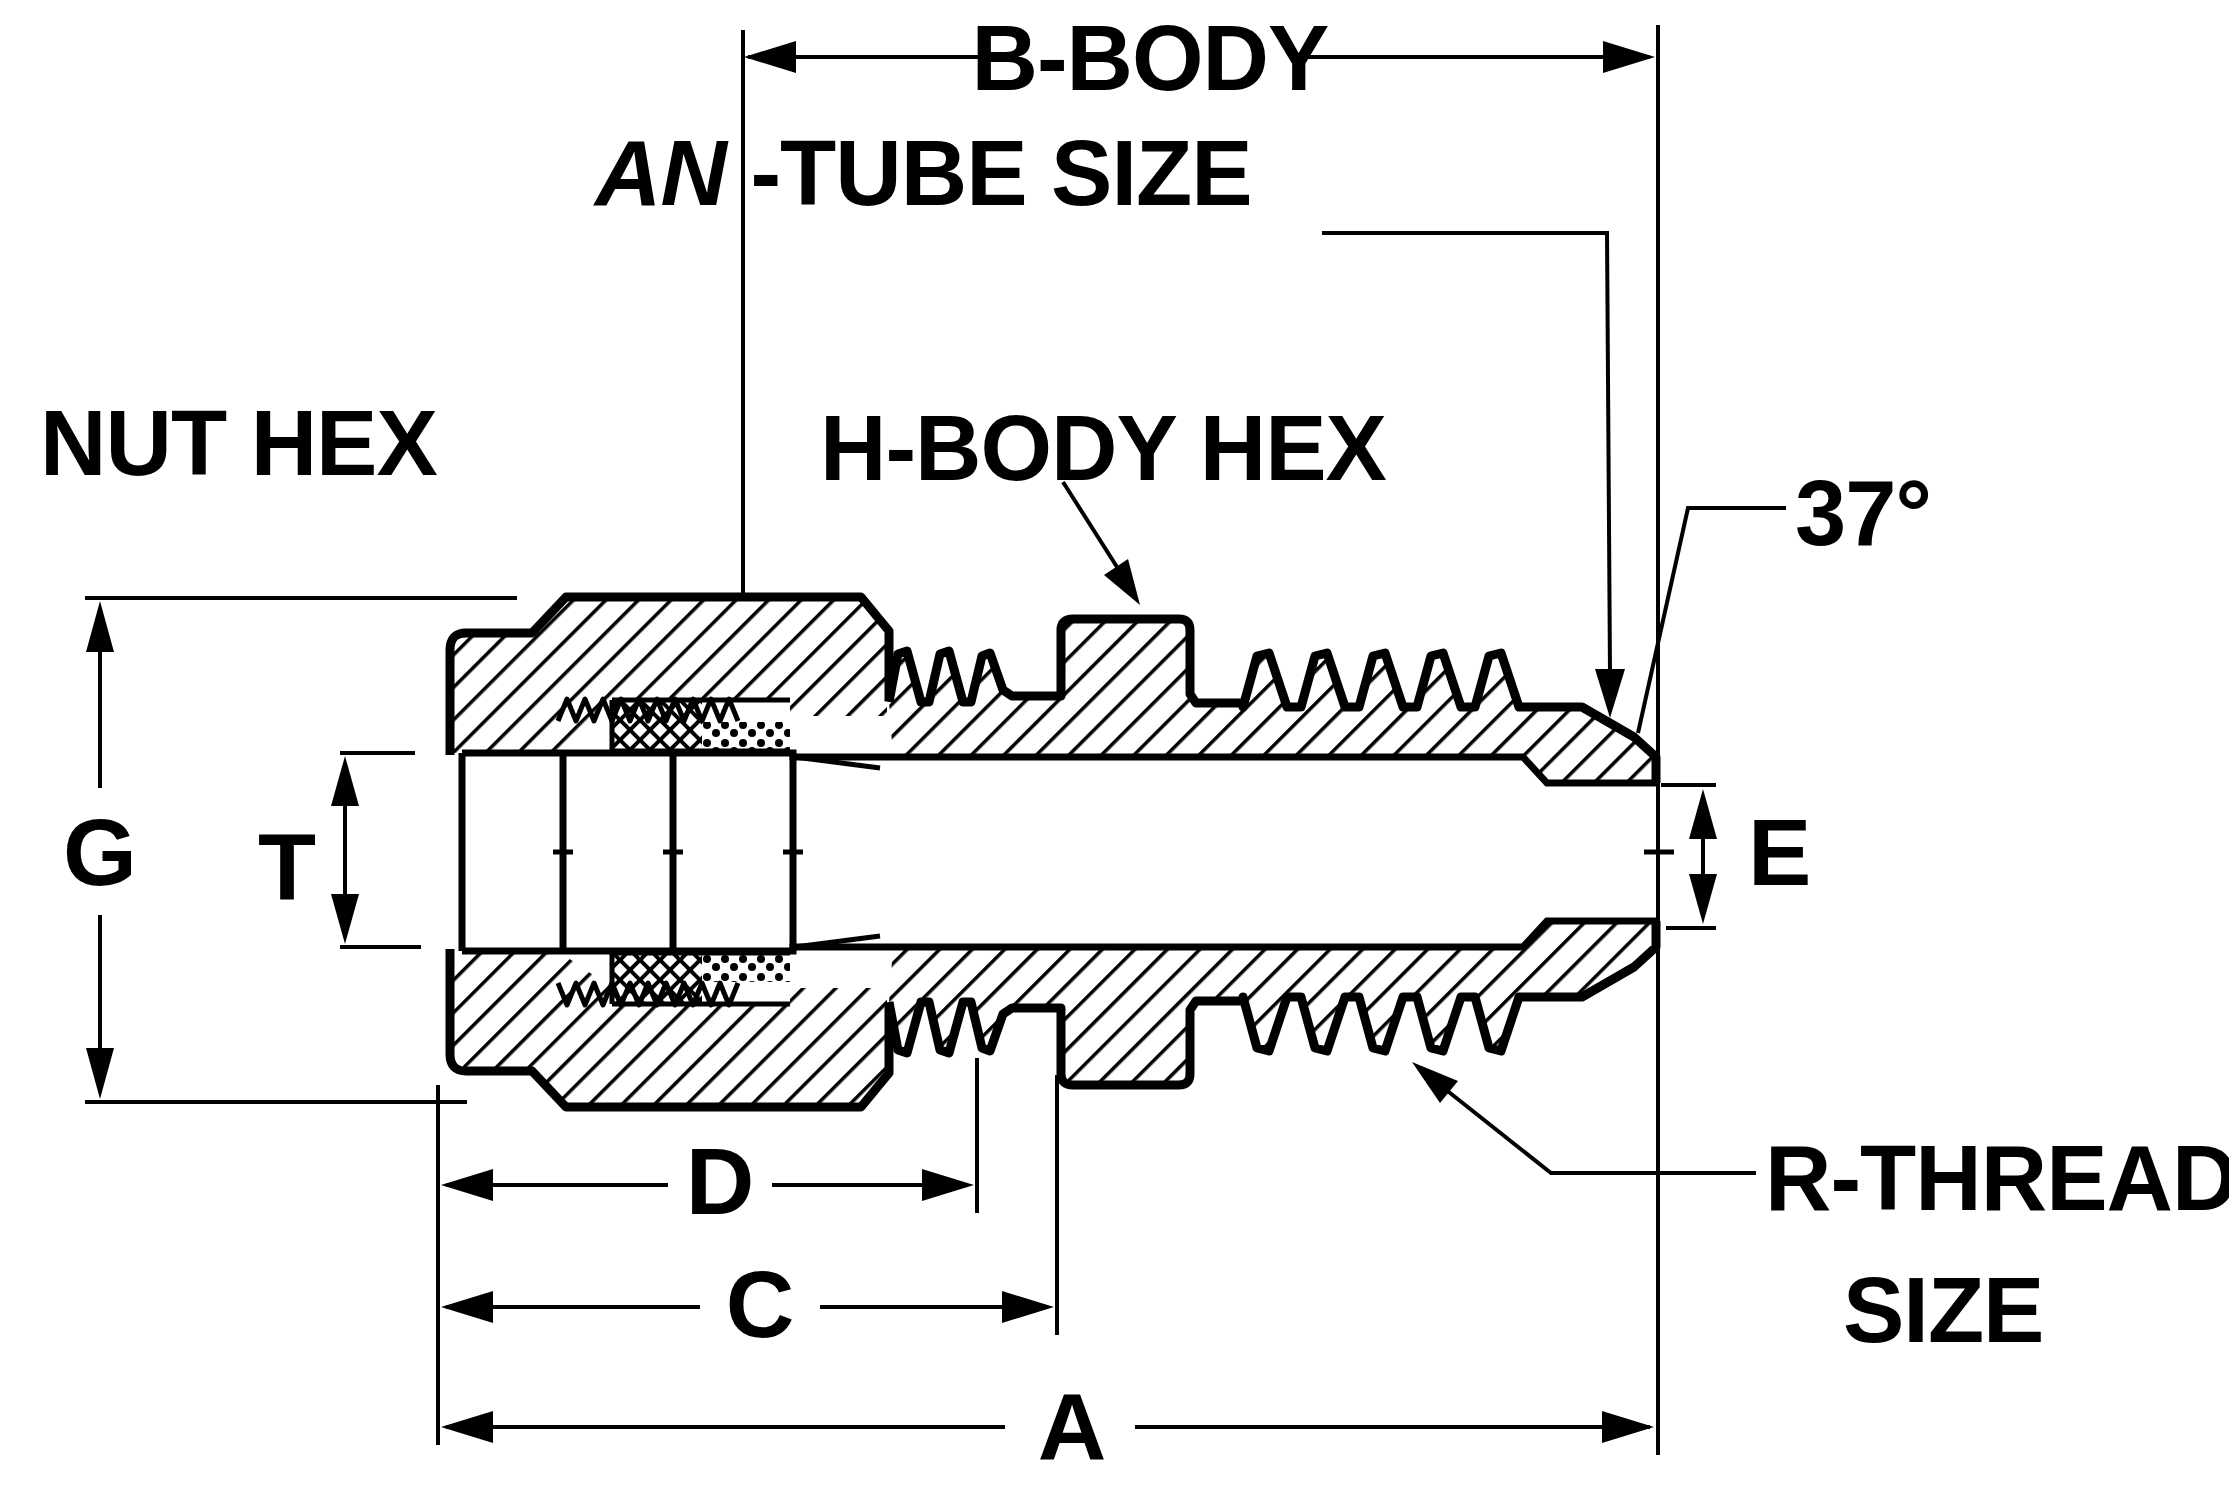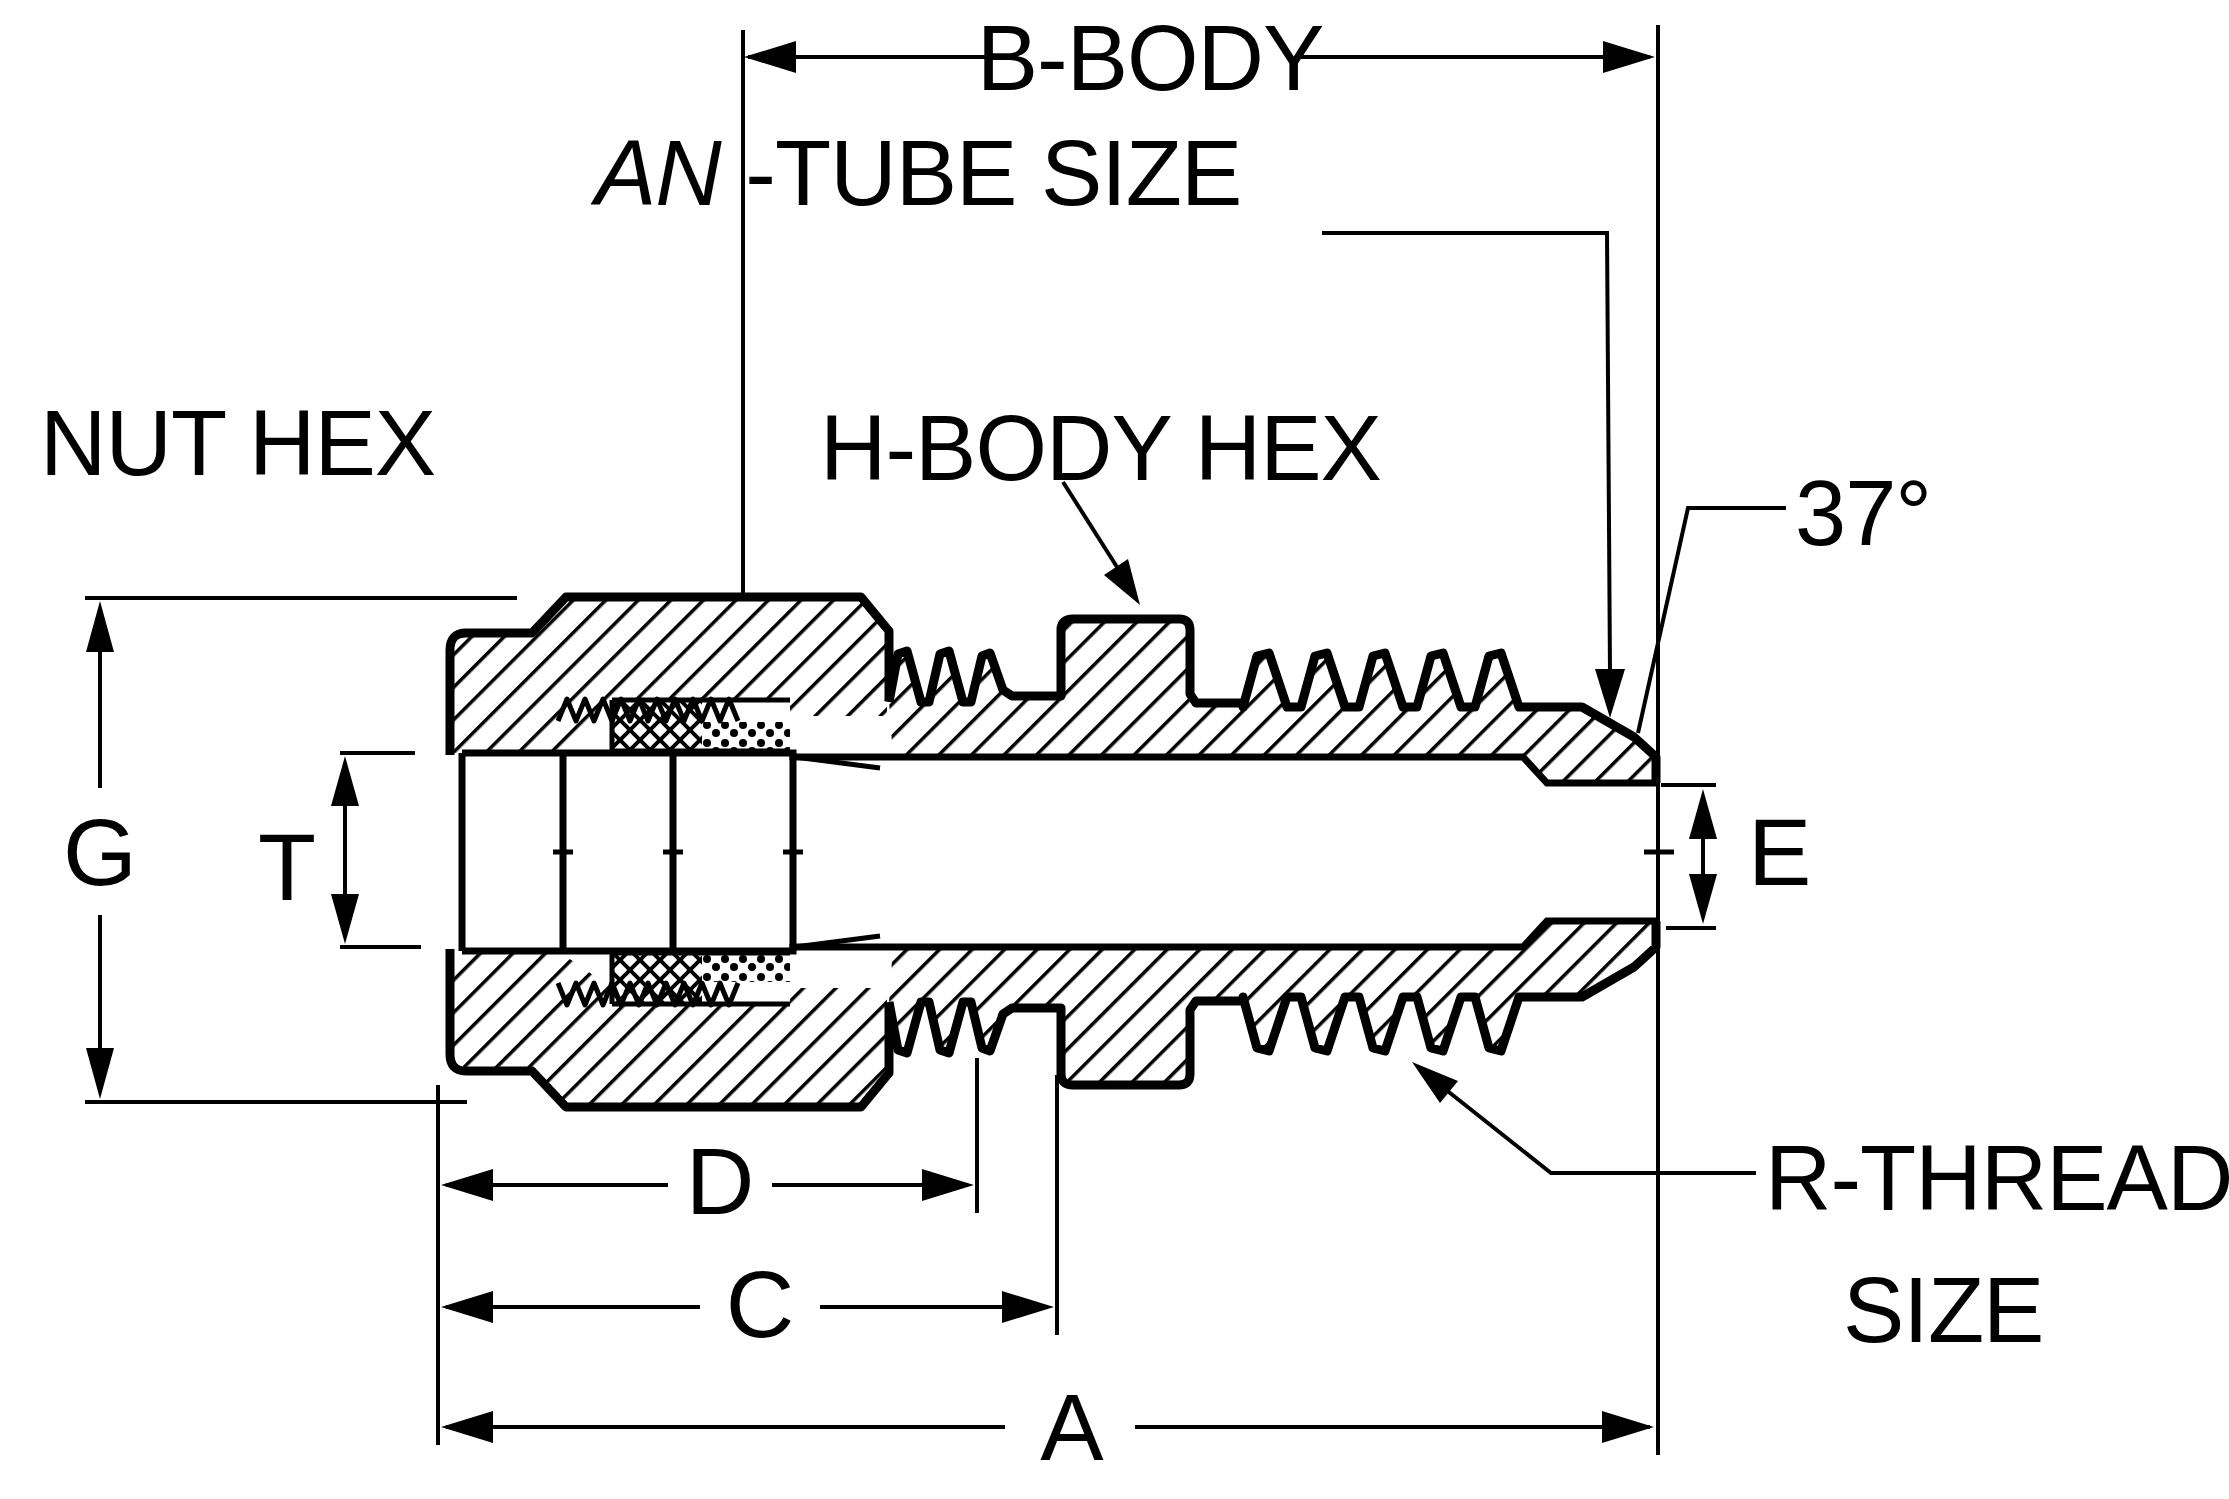--- a/index.html
+++ b/index.html
@@ -4,7 +4,7 @@
 <style>
   :root { --ink:#000000; --paper:#ffffff; }
   html,body { margin:0; padding:0; background:var(--paper); }
-  .stage { position:relative; width:2229px; height:1499px; background:var(--paper); overflow:hidden; }
+  .stage { position:relative; width:2229px; height:1499px; background:var(--paper); overflow:hidden;font-weight:bold; }
   svg { display:block; }
   text { fill:var(--ink); font-family:"Liberation Sans", sans-serif; }
   .lbl { font-size:92px; letter-spacing:-1px; }

